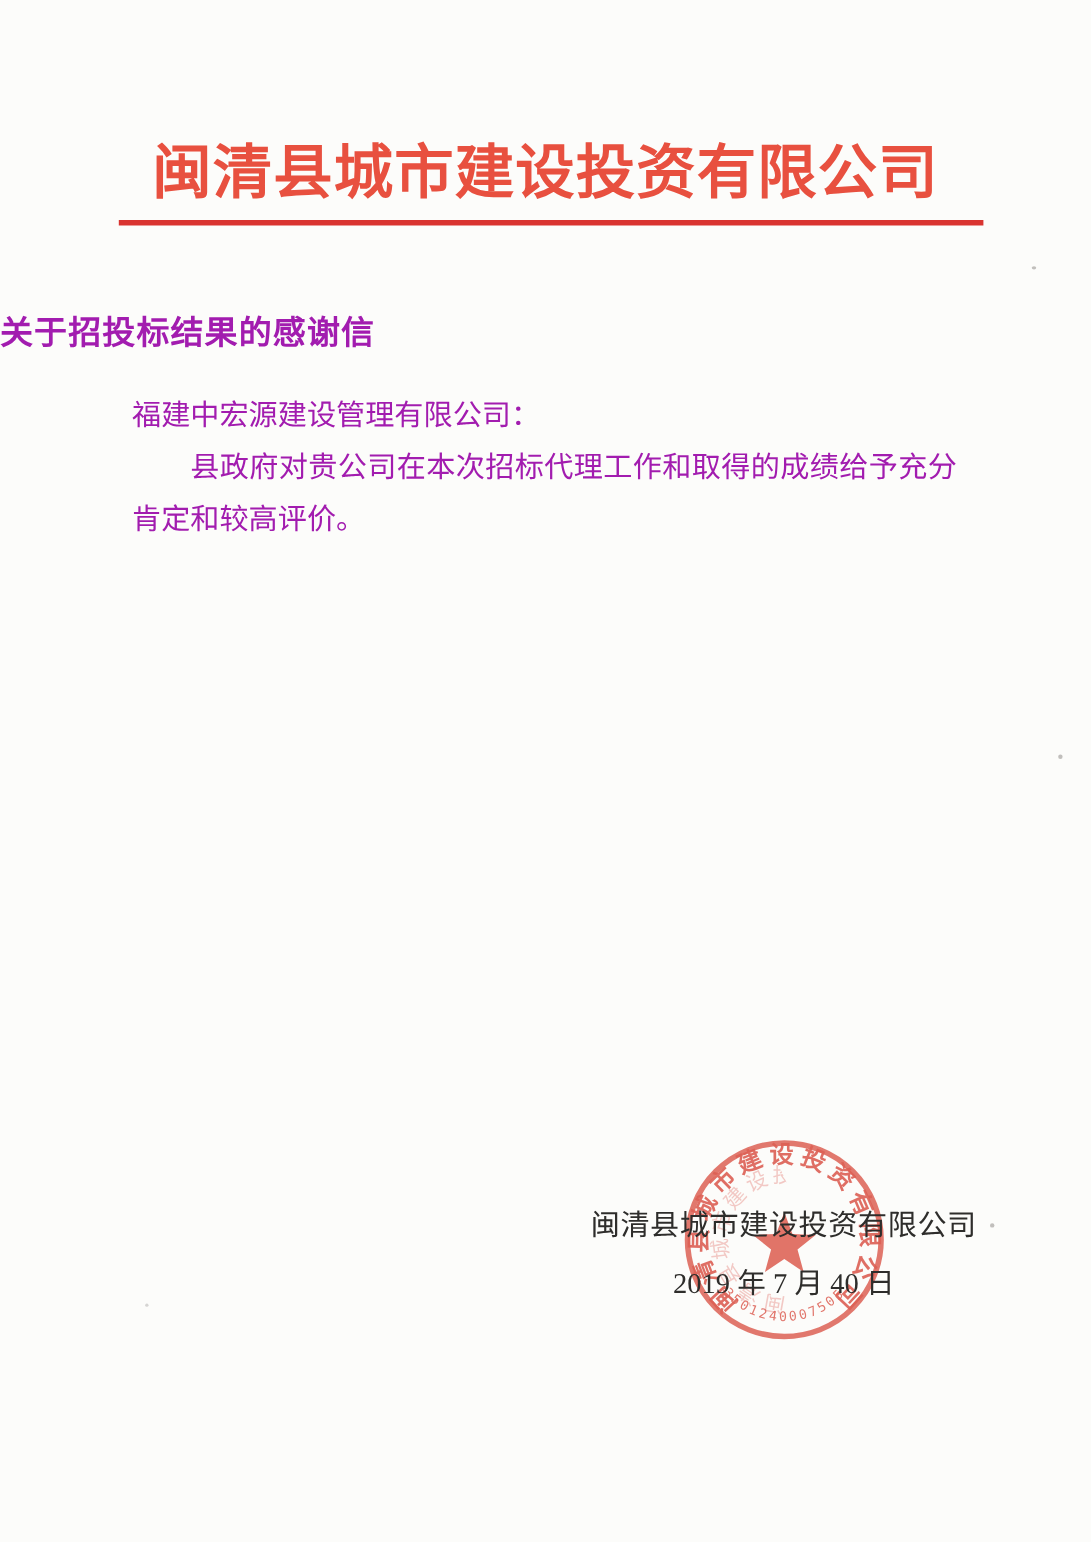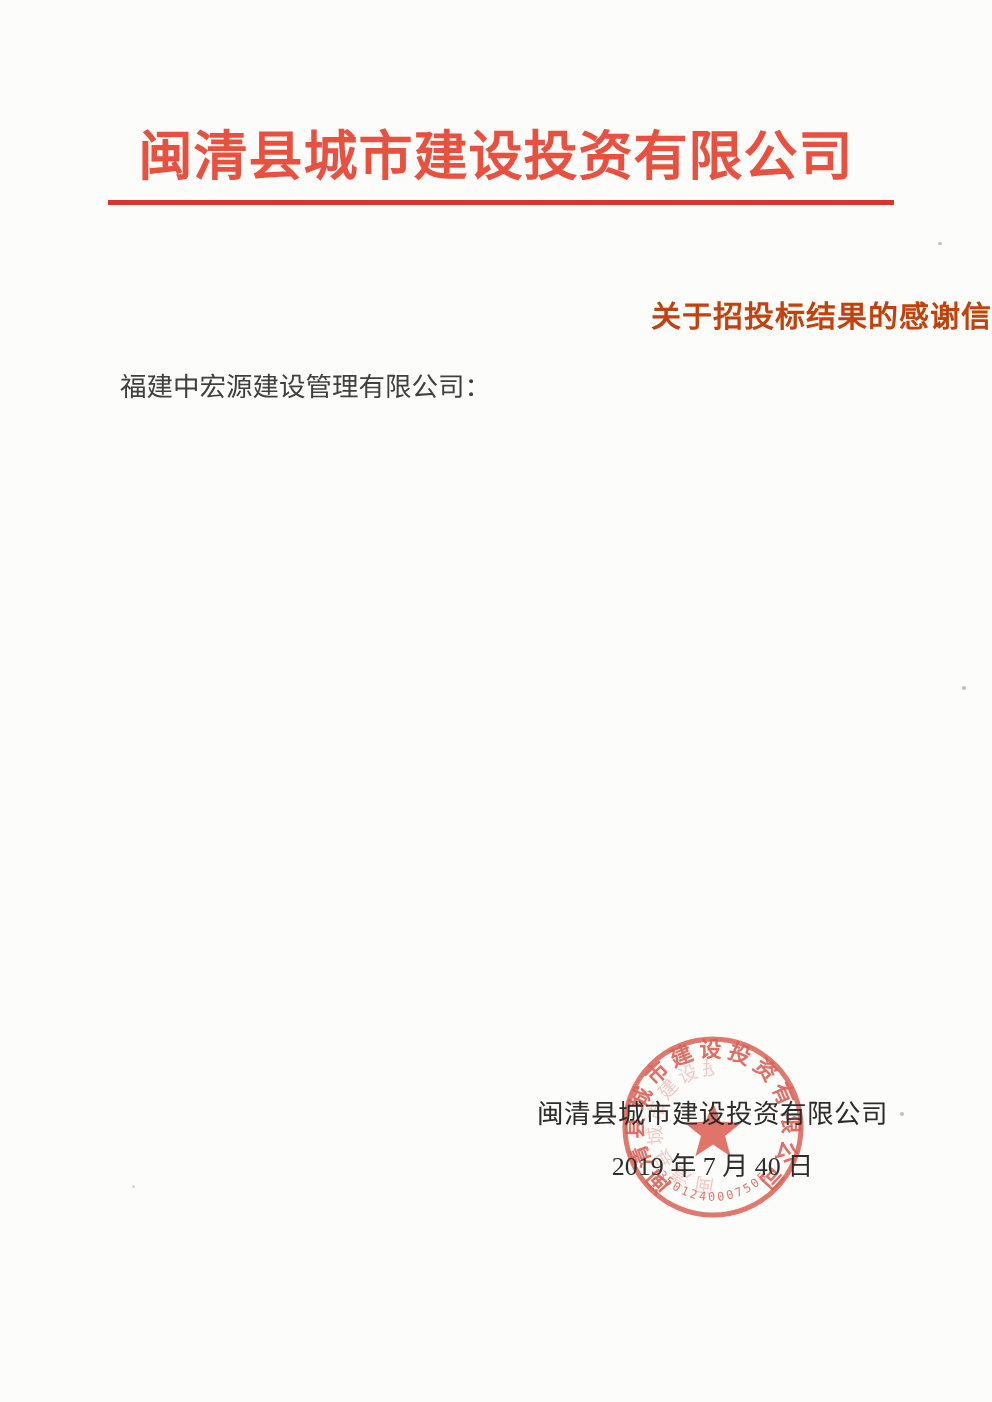--- a/index.html
+++ b/index.html
@@ -38,13 +38,13 @@
   }
   
   .doc-title{
-    position:absolute;top:295px;left:0;width:100%;
-    text-align:right;
+    position:absolute;top:282px;left:0;width:100%;
+    text-align:left;
     font-family:"Liberation Sans","DejaVu Sans",sans-serif;
     font-weight:600;
     font-size:30px;line-height:44px;
     letter-spacing:1px;
-    color:#c2410c;
+    color:#a21caf;
   }
   
   .letter-body{

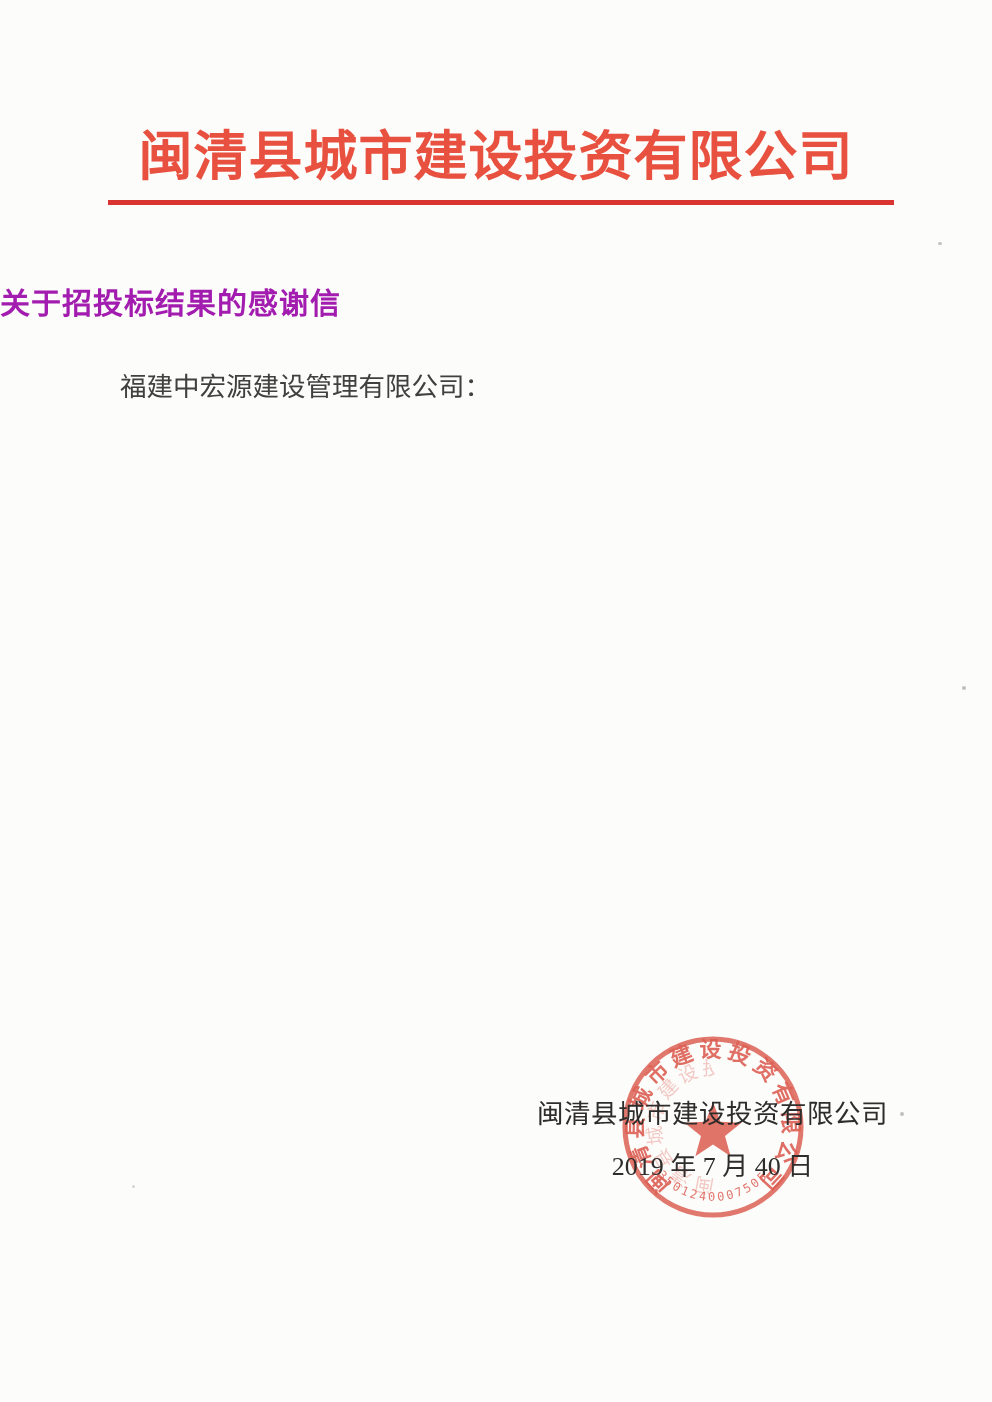--- a/index.html
+++ b/index.html
@@ -48,10 +48,10 @@
   }
   
   .letter-body{
-    position:absolute;top:364px;left:120px;width:750px;
+    position:absolute;top:354px;left:120px;width:750px;
     font-size:26.5px;line-height:47.6px;
     text-align:justify;
-    color:#404040;
+    color:#a21caf;
   }
   .letter-body p{margin:0;}
   .letter-body p.indented{text-indent:2em;}

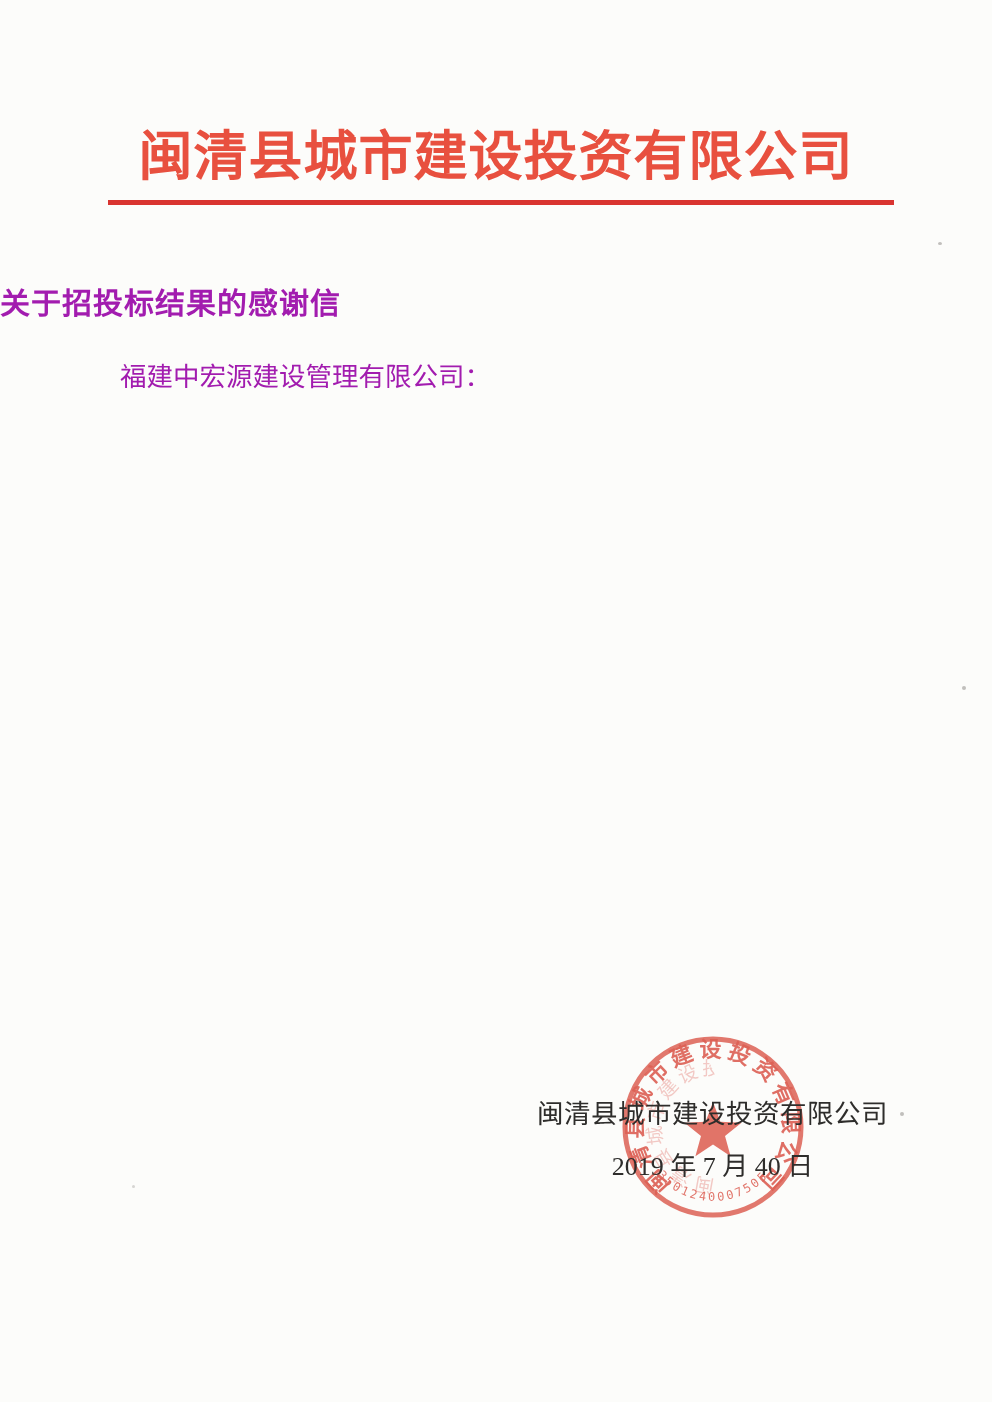--- a/index.html
+++ b/index.html
@@ -135,6 +135,7 @@
 
   <main class="letter-body">
     <p class="salutation">福建中宏源建设管理有限公司：</p>
+    <p class="indented">县政府对贵公司在本次招标代理工作和取得的成绩给予充分肯定和较高评价。</p>
   </main>
 
   <div class="closing">

